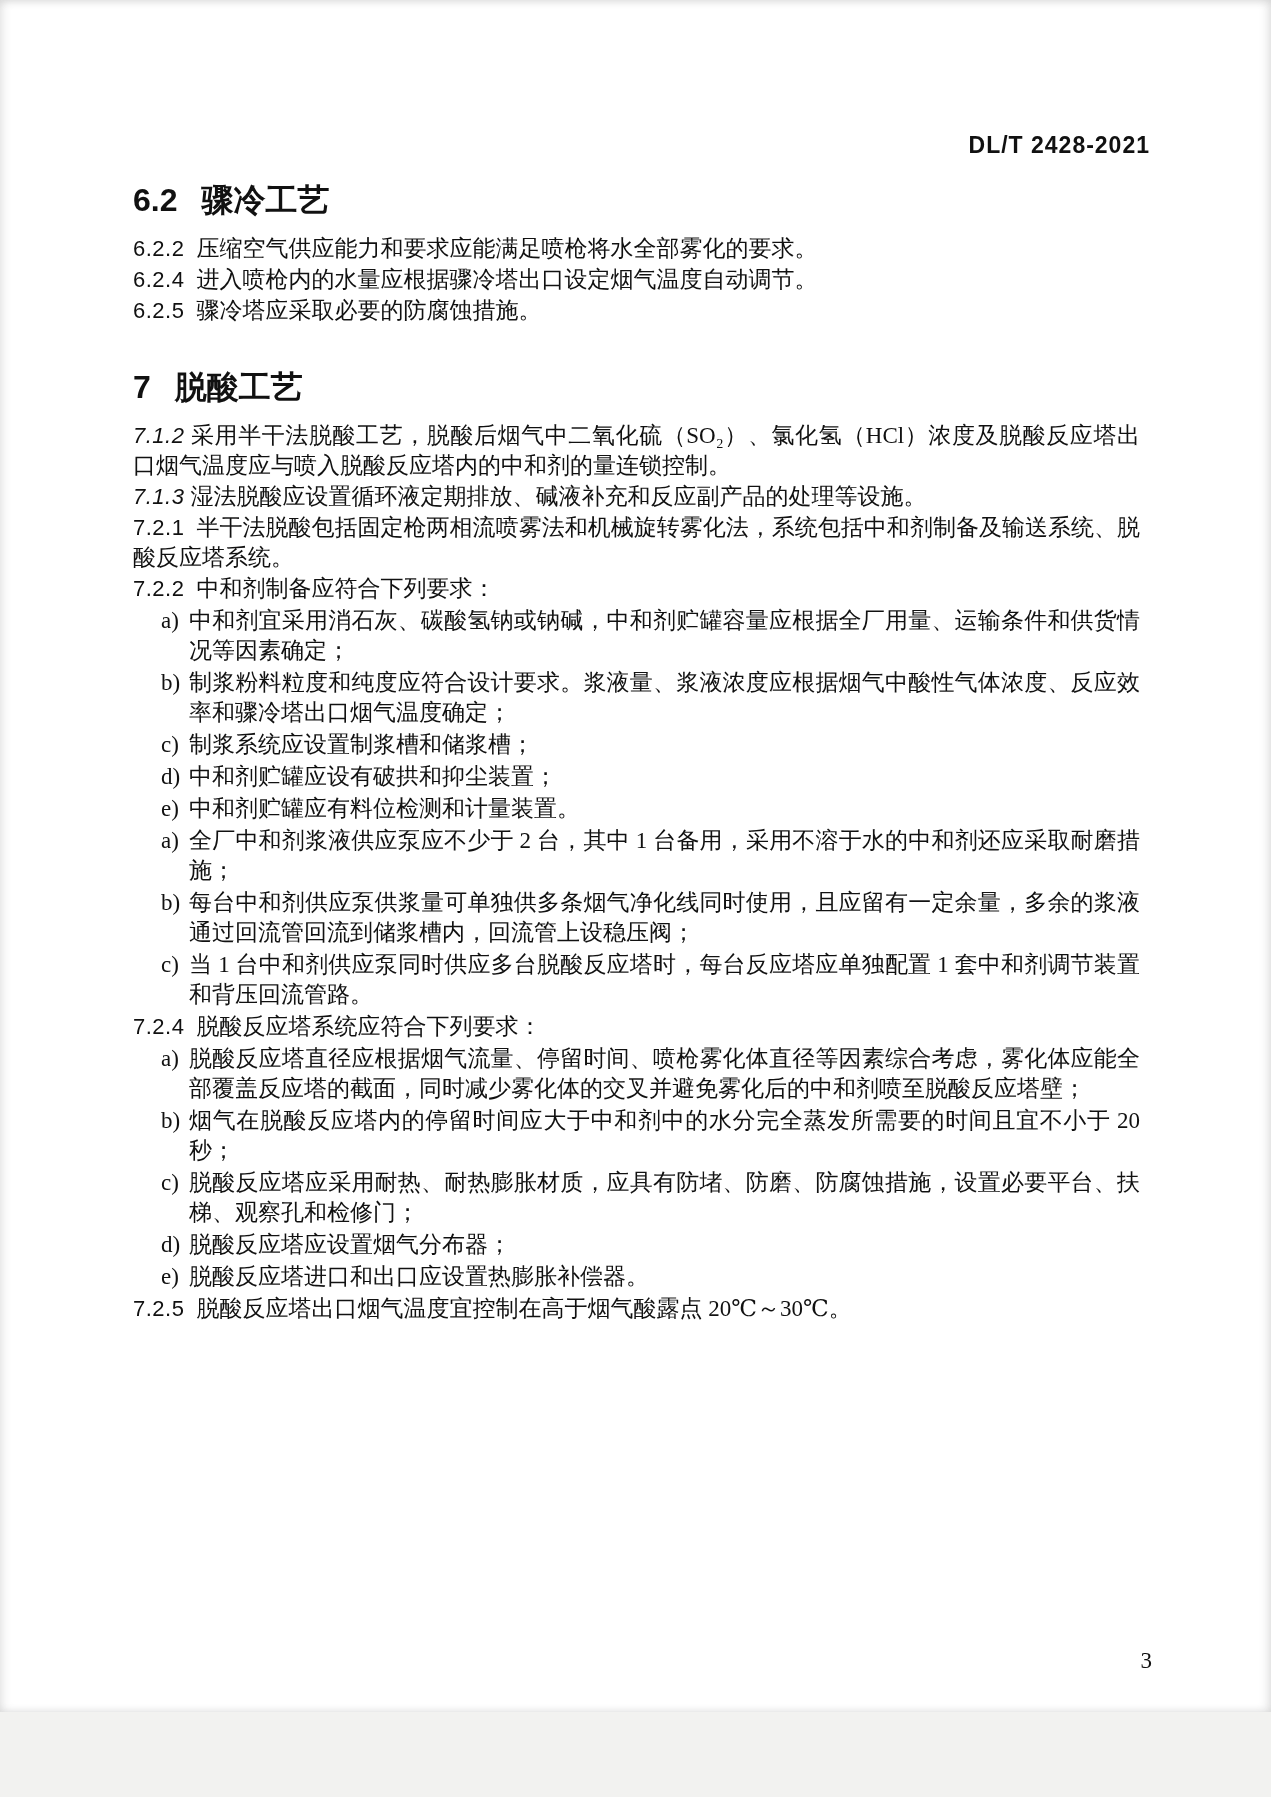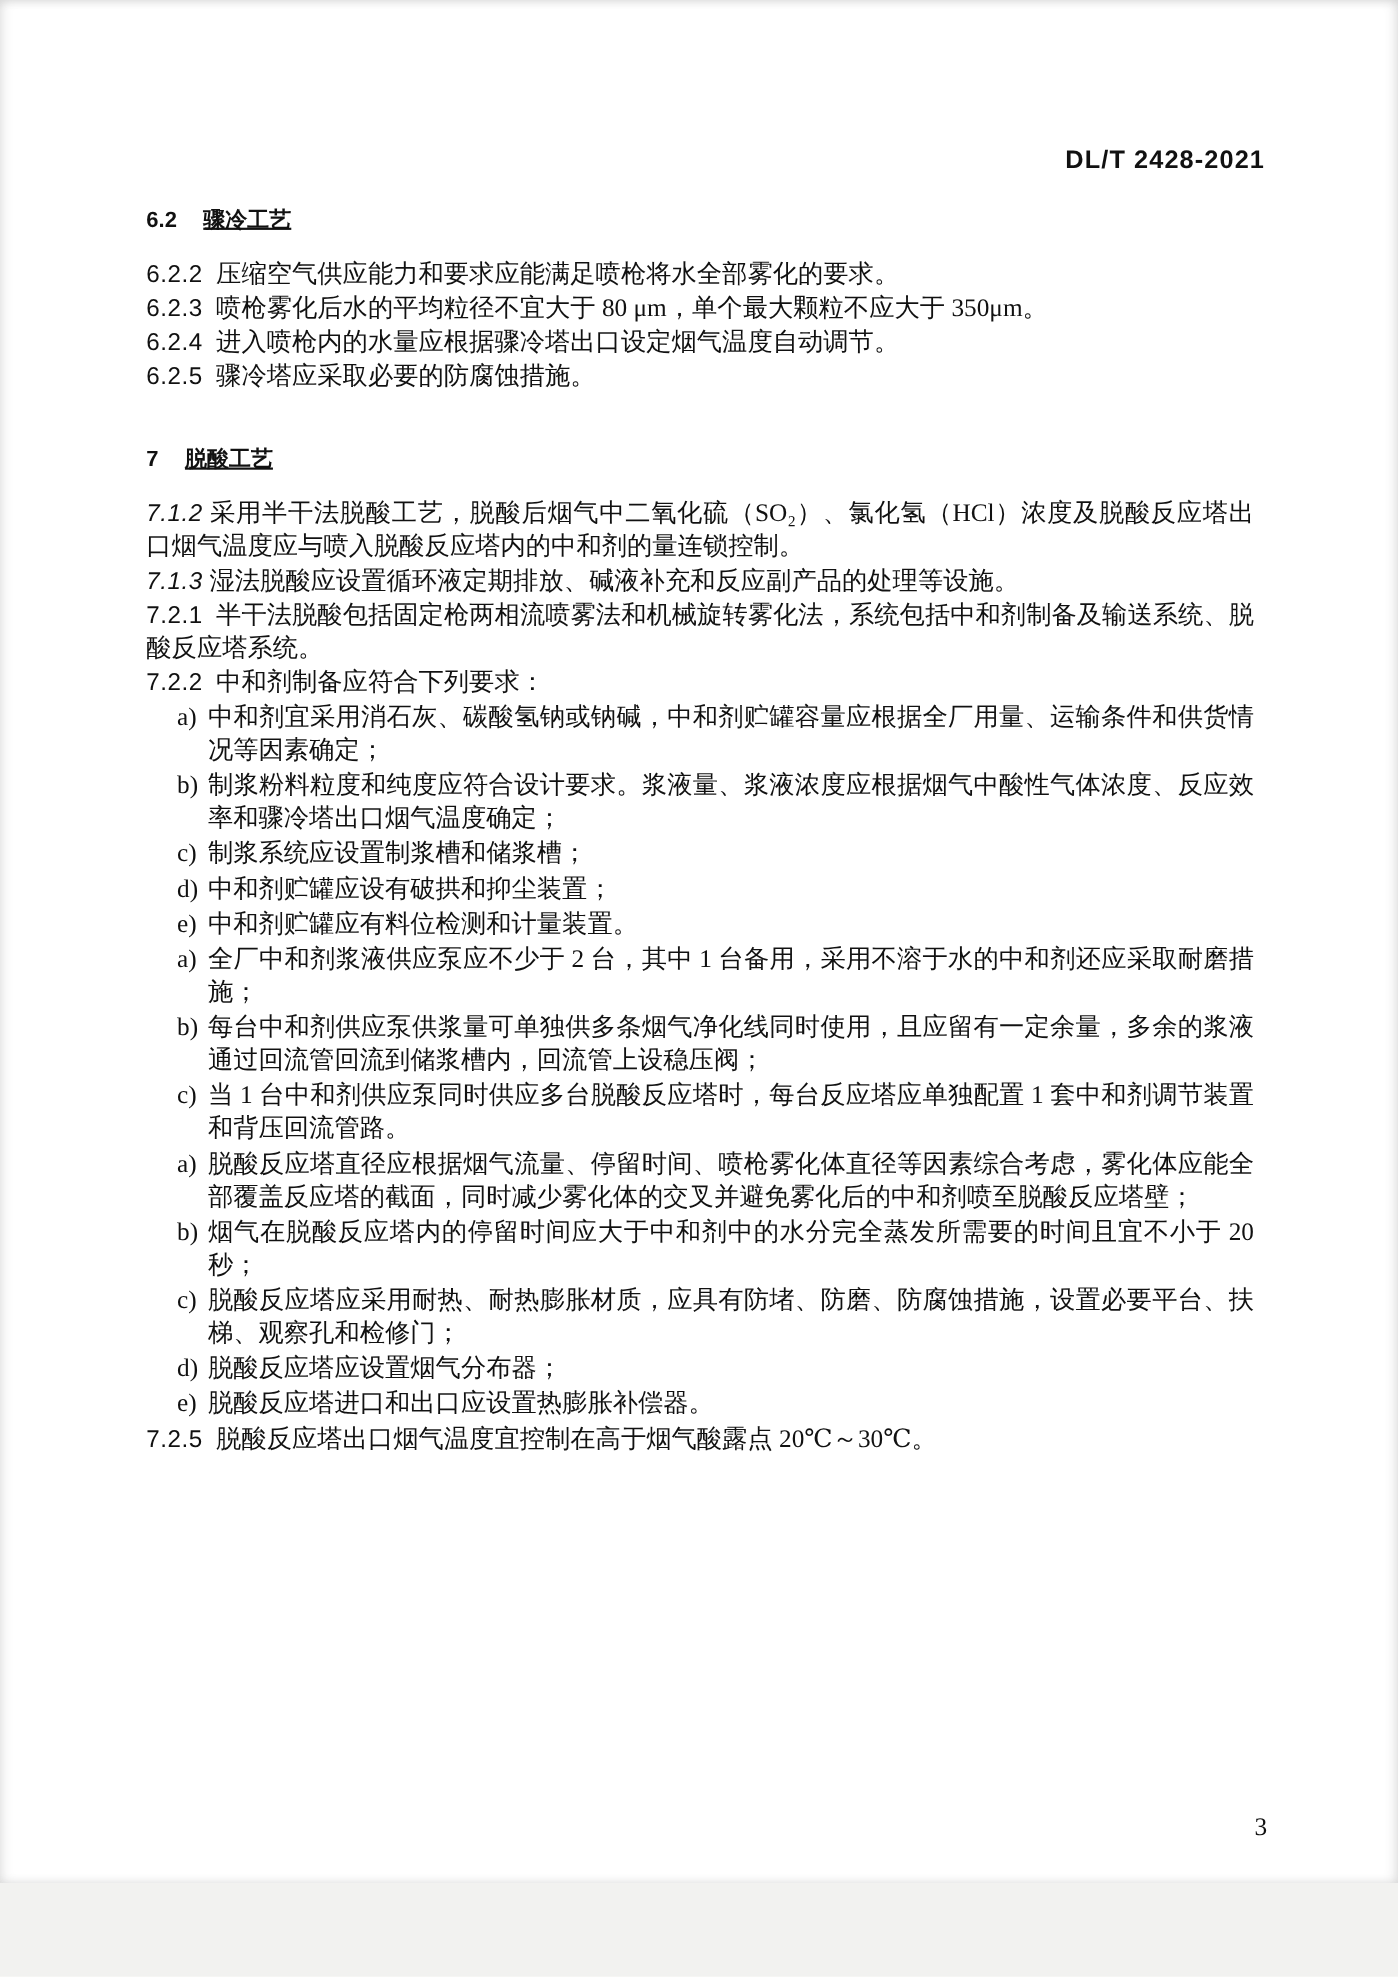--- a/index.html
+++ b/index.html
@@ -37,10 +37,9 @@
   .sec {
     font-family: "Liberation Sans", "DejaVu Sans", sans-serif;
     font-weight: 700;
-    font-size: 20px;
+    font-size: 32px;
     line-height: 31px;
     margin: 24px 0 18px 0;
-    text-decoration: underline;
   }
   .sec .snum {
     display: inline-block;

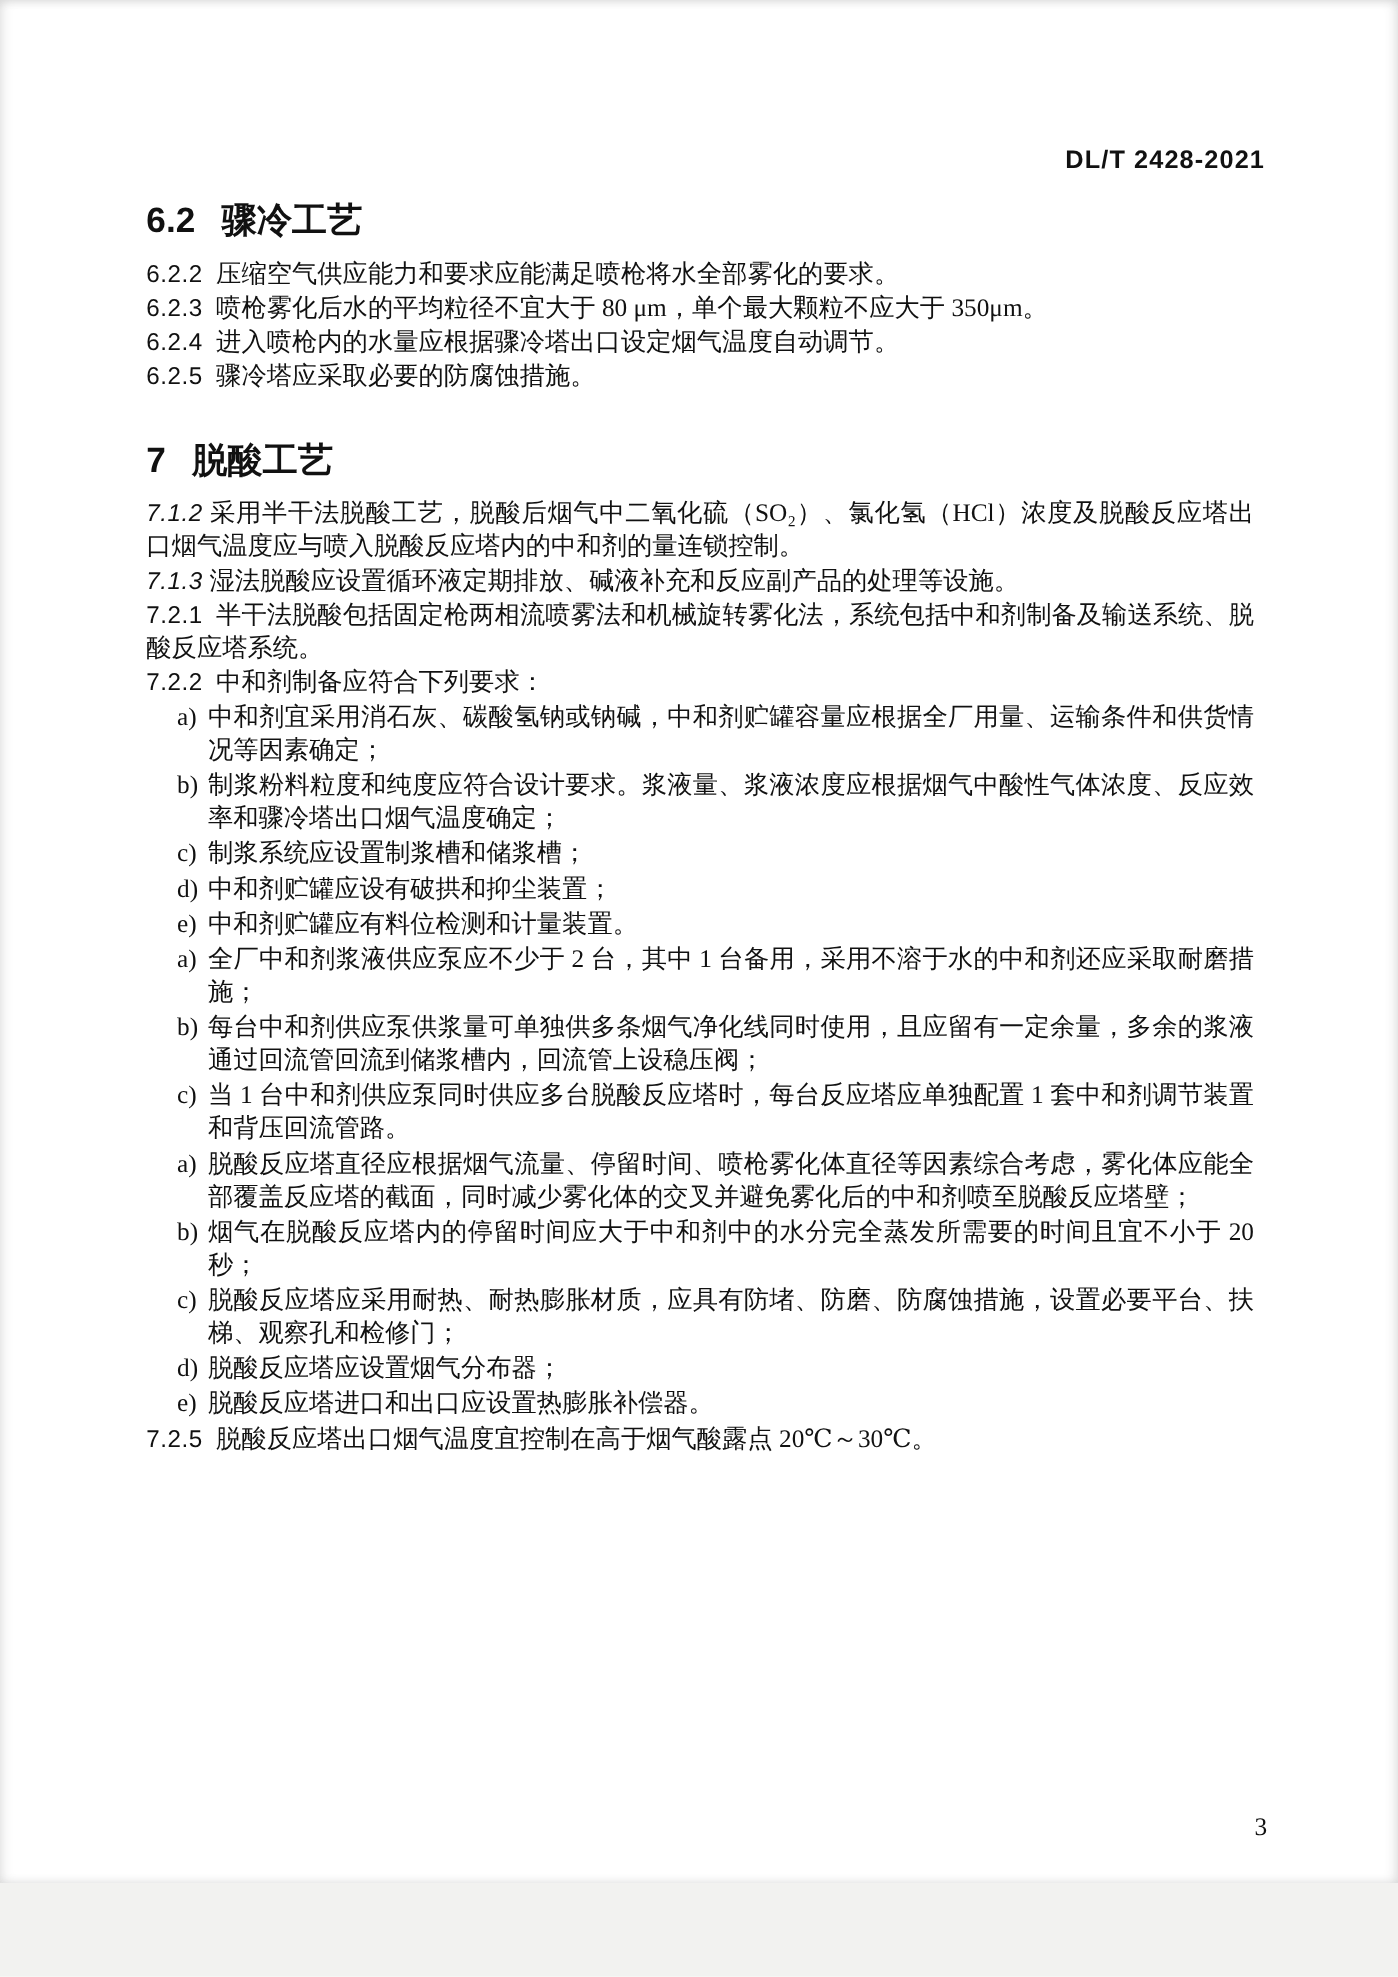--- a/index.html
+++ b/index.html
@@ -95,7 +95,6 @@
     <div class="sec sec-first"><span class="snum">6.2</span><span>骤冷工艺</span></div>
 
     <p class="para"><span class="pnum">6.2.2</span><span>压缩空气供应能力和要求应能满足喷枪将水全部雾化的要求。</span></p>
-    <p class="para"><span class="pnum">6.2.3</span><span>喷枪雾化后水的平均粒径不宜大于 80 μm，单个最大颗粒不应大于 350μm。</span></p>
     <p class="para"><span class="pnum">6.2.4</span><span>进入喷枪内的水量应根据骤冷塔出口设定烟气温度自动调节。</span></p>
     <p class="para"><span class="pnum">6.2.5</span><span>骤冷塔应采取必要的防腐蚀措施。</span></p>
 

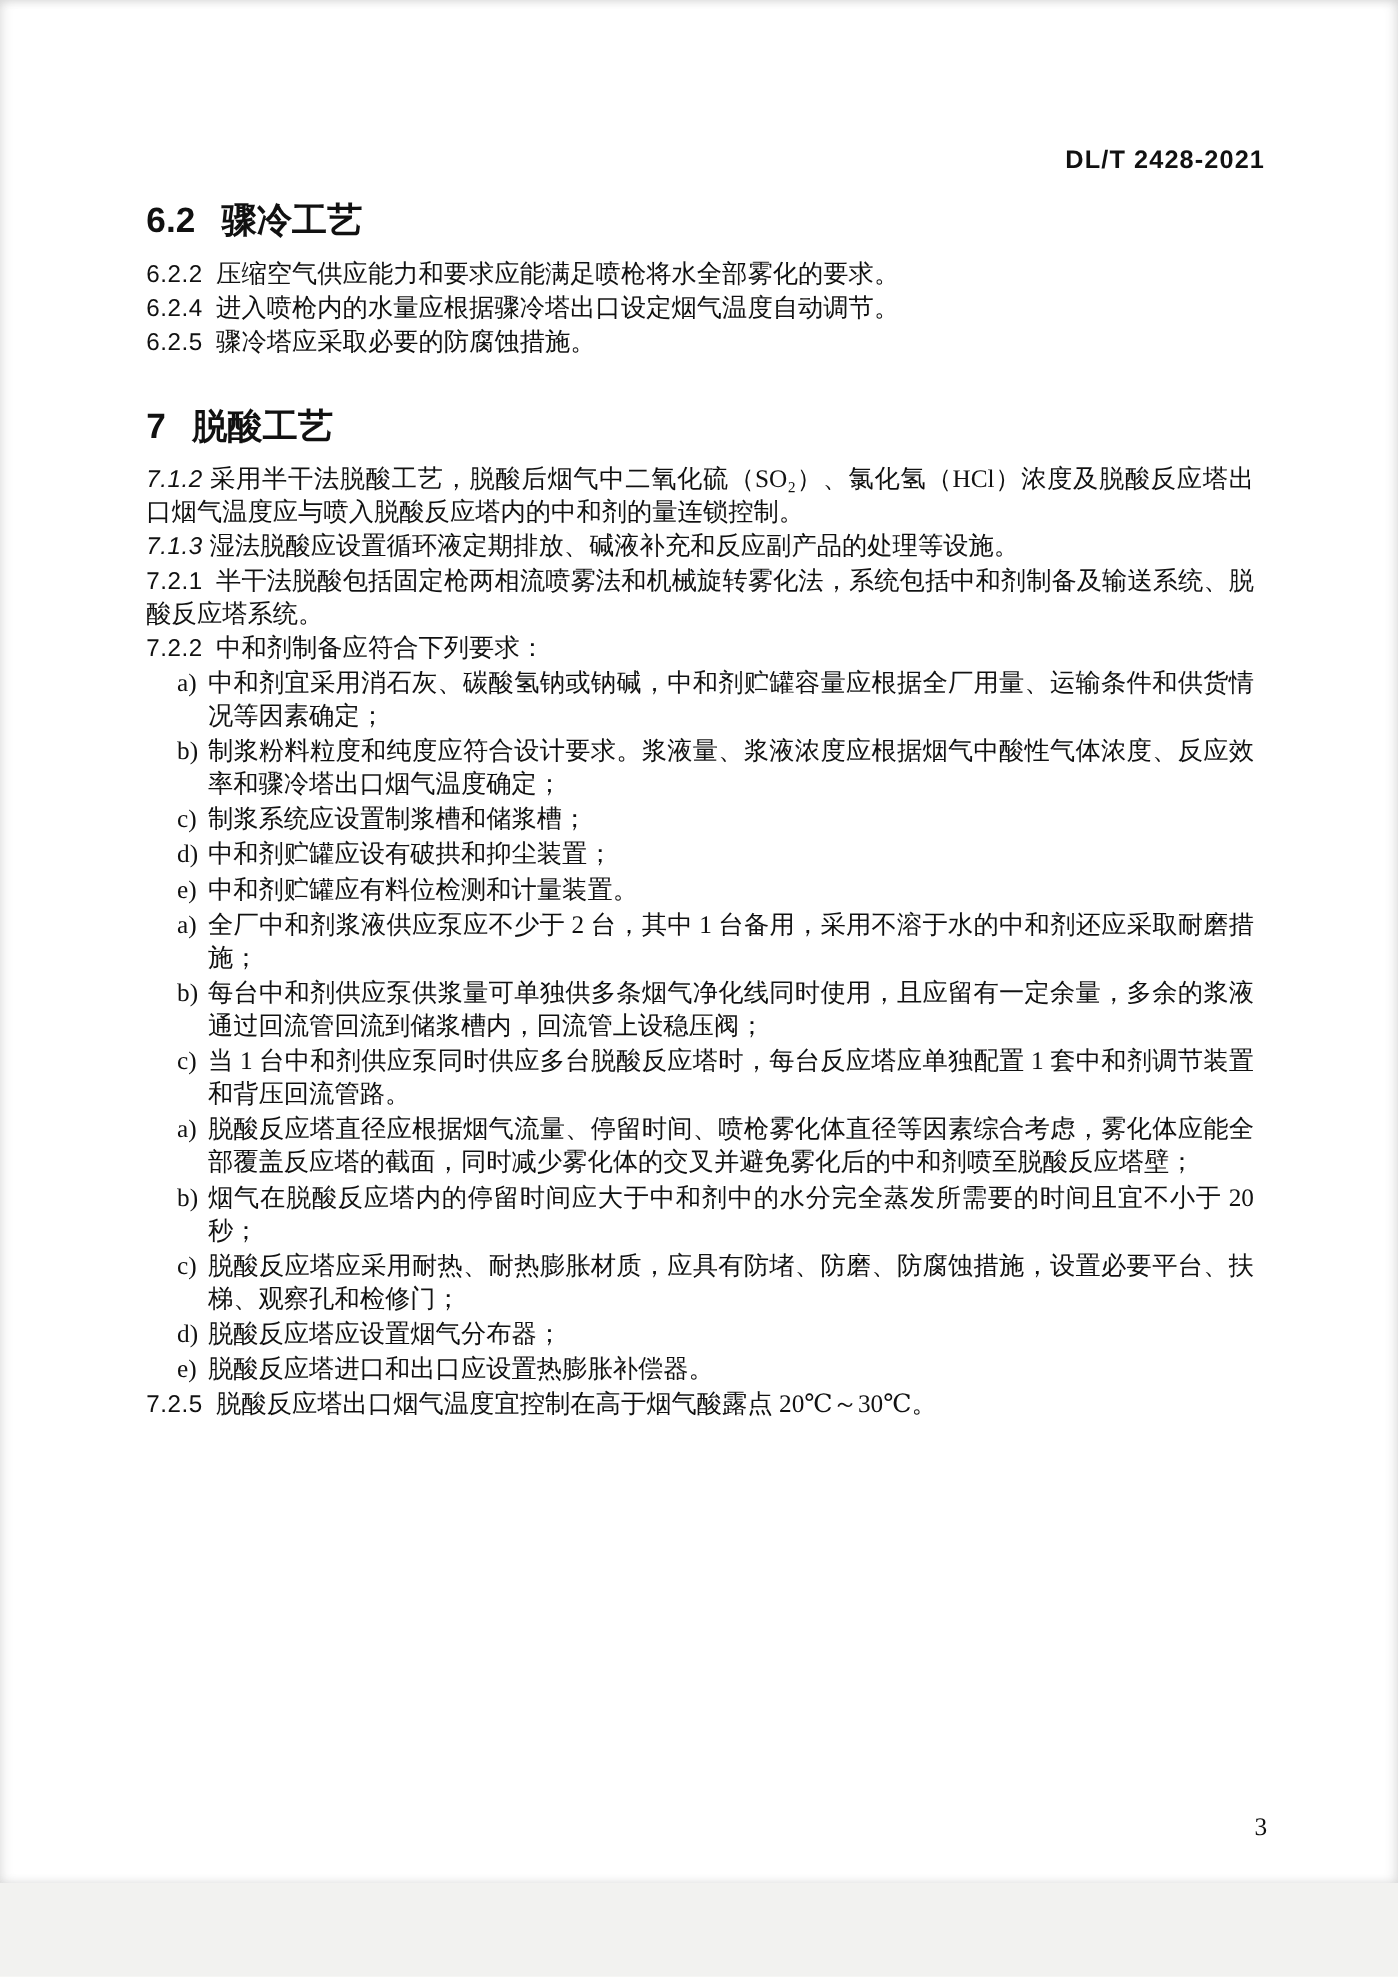--- a/index.html
+++ b/index.html
@@ -143,6 +143,7 @@
         <span class="ltext">当 1 台中和剂供应泵同时供应多台脱酸反应塔时，每台反应塔应单独配置 1 套中和剂调节装置和背压回流管路。</span>
       </div>
 
+    <p class="para"><span class="pnum">7.2.4</span><span>脱酸反应塔系统应符合下列要求：</span></p>
 
     <div class="li">
         <span class="lmark">a)</span>

